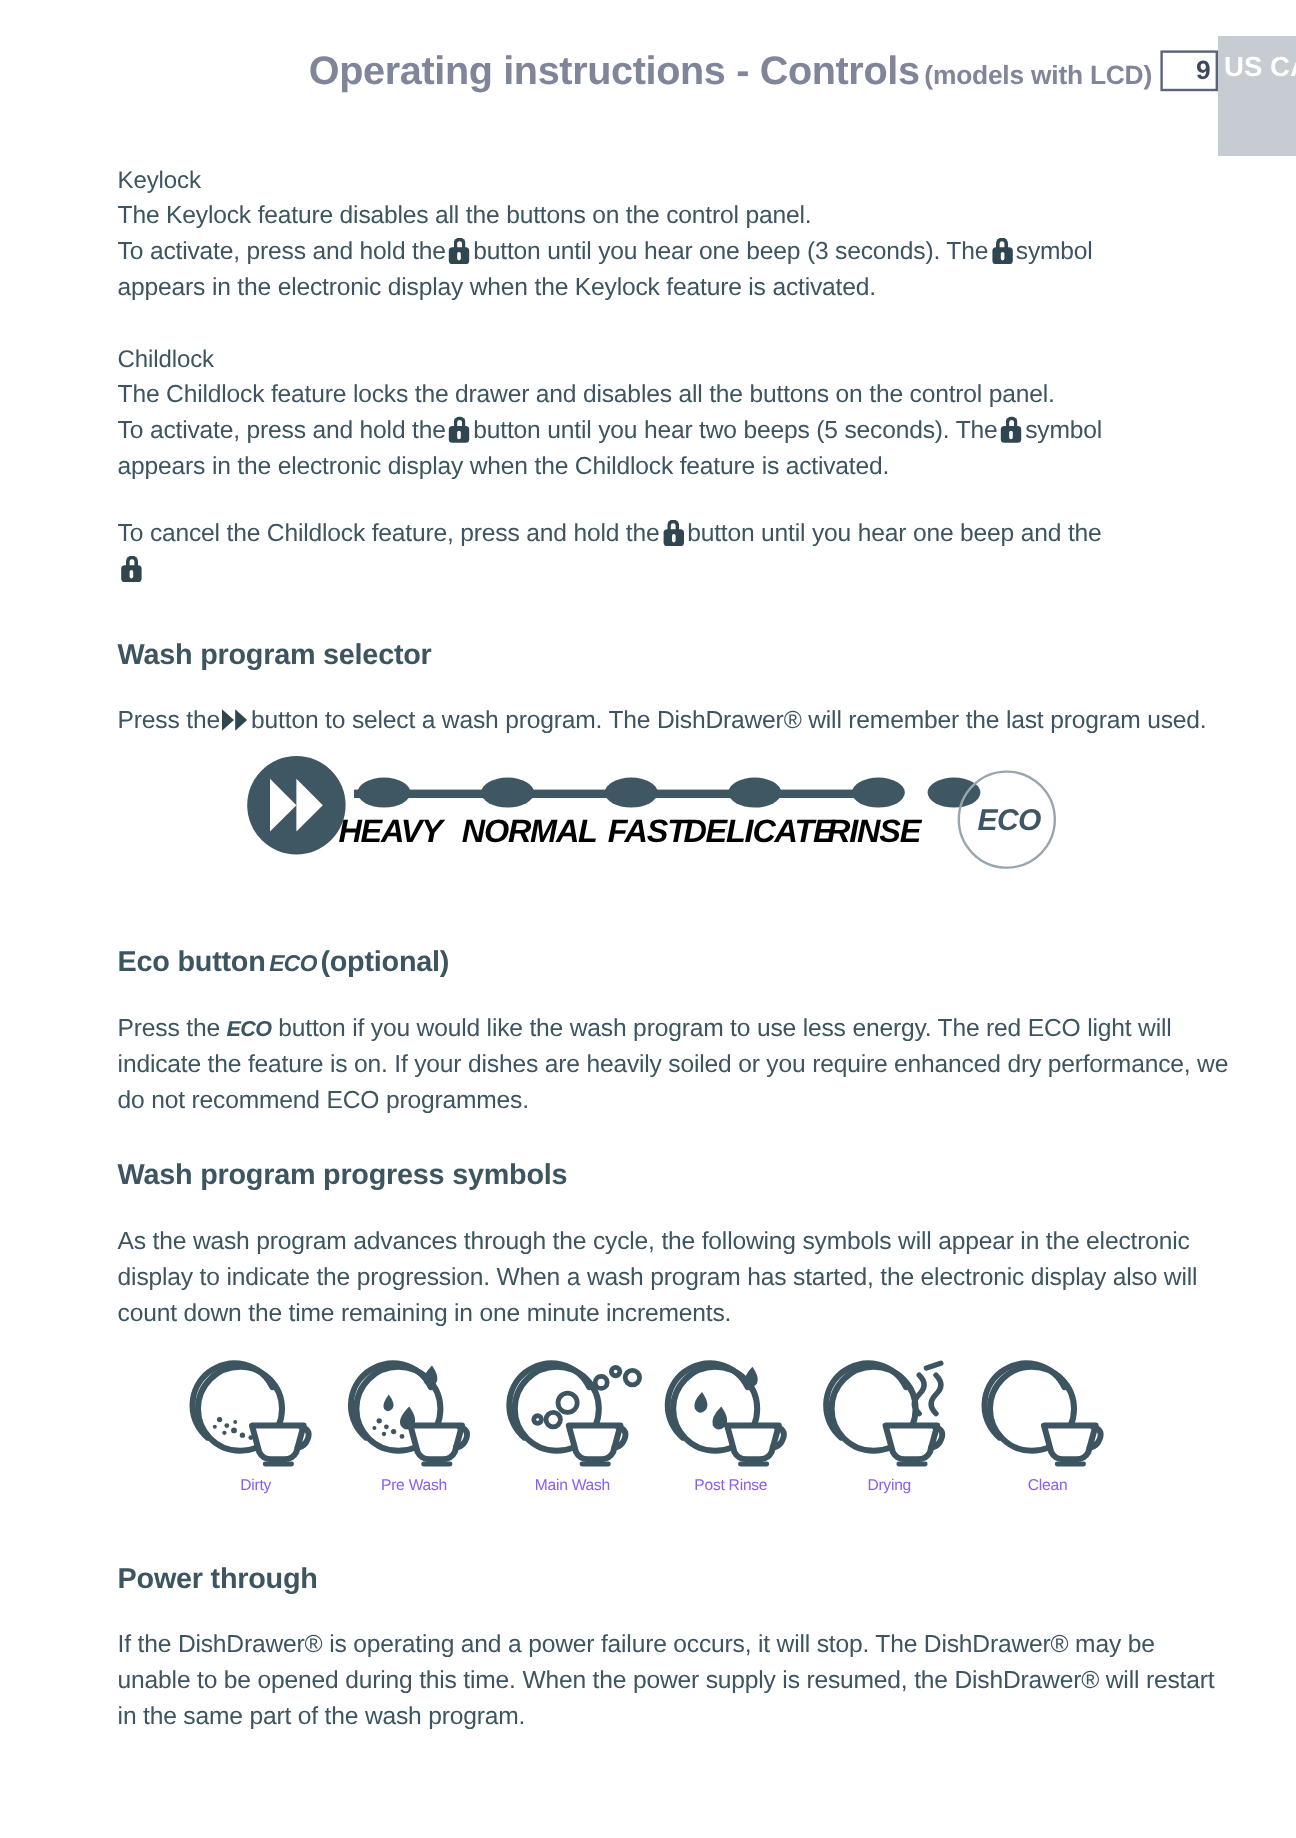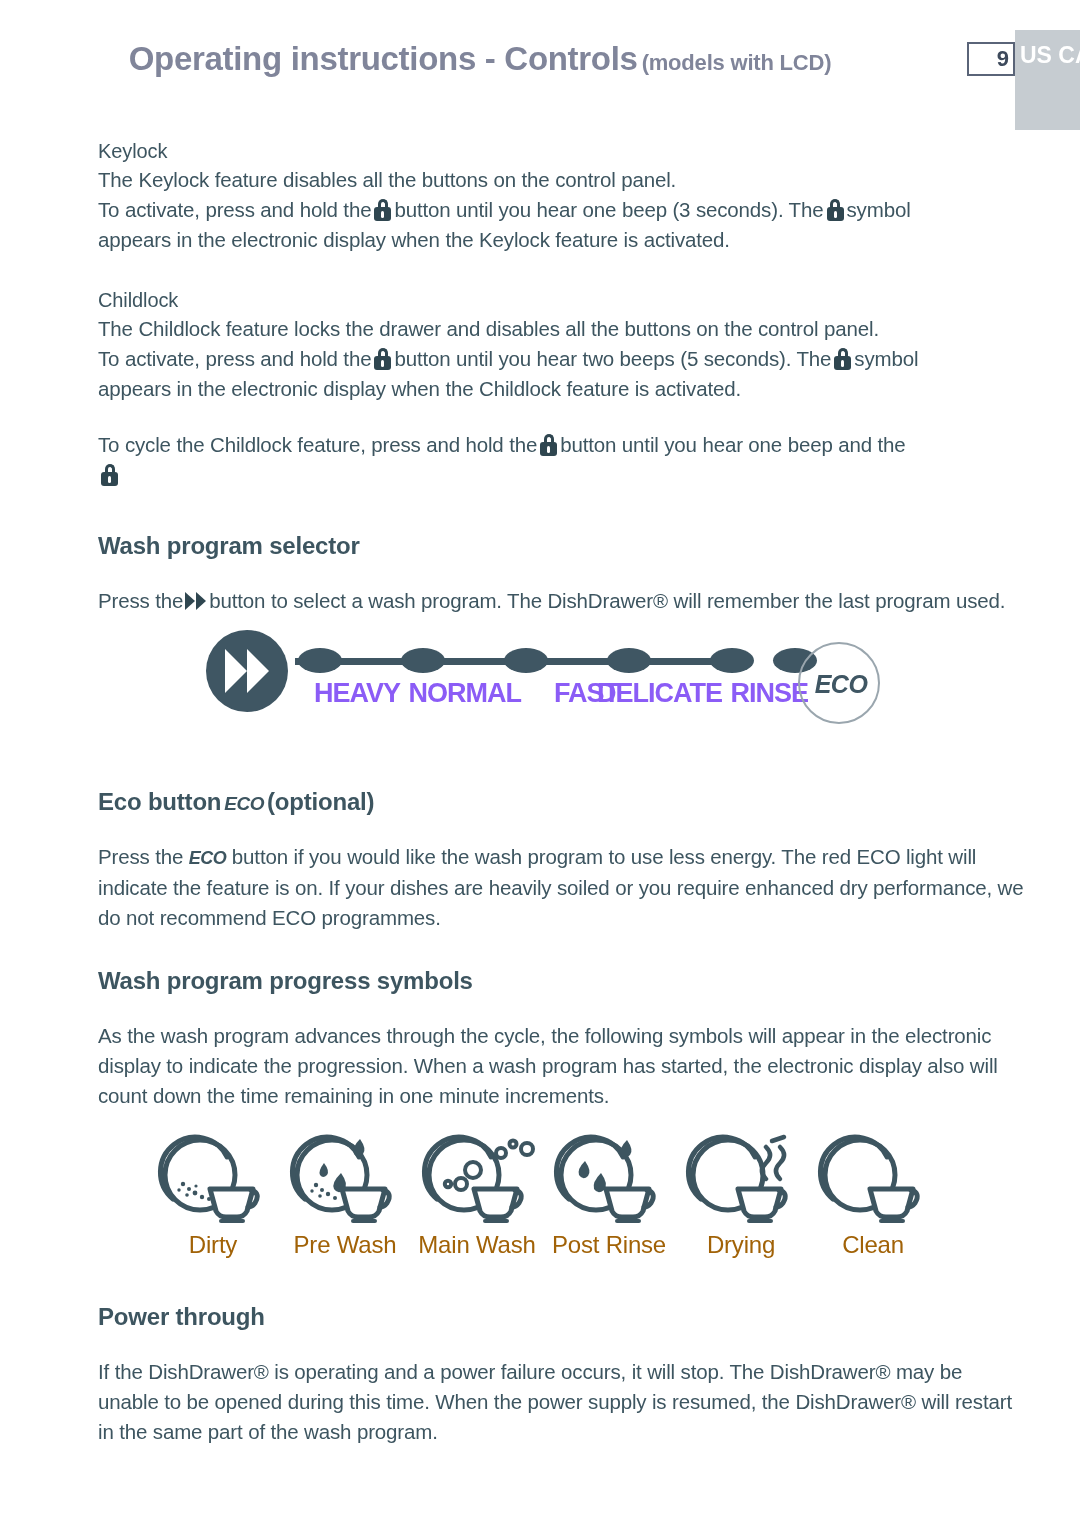--- a/index.html
+++ b/index.html
@@ -29,7 +29,7 @@
     left: 0;
     top: 40px;
     width: 960px;
-    text-align: center;
+    text-align: right;
     white-space: nowrap;
   }
   .header-title {

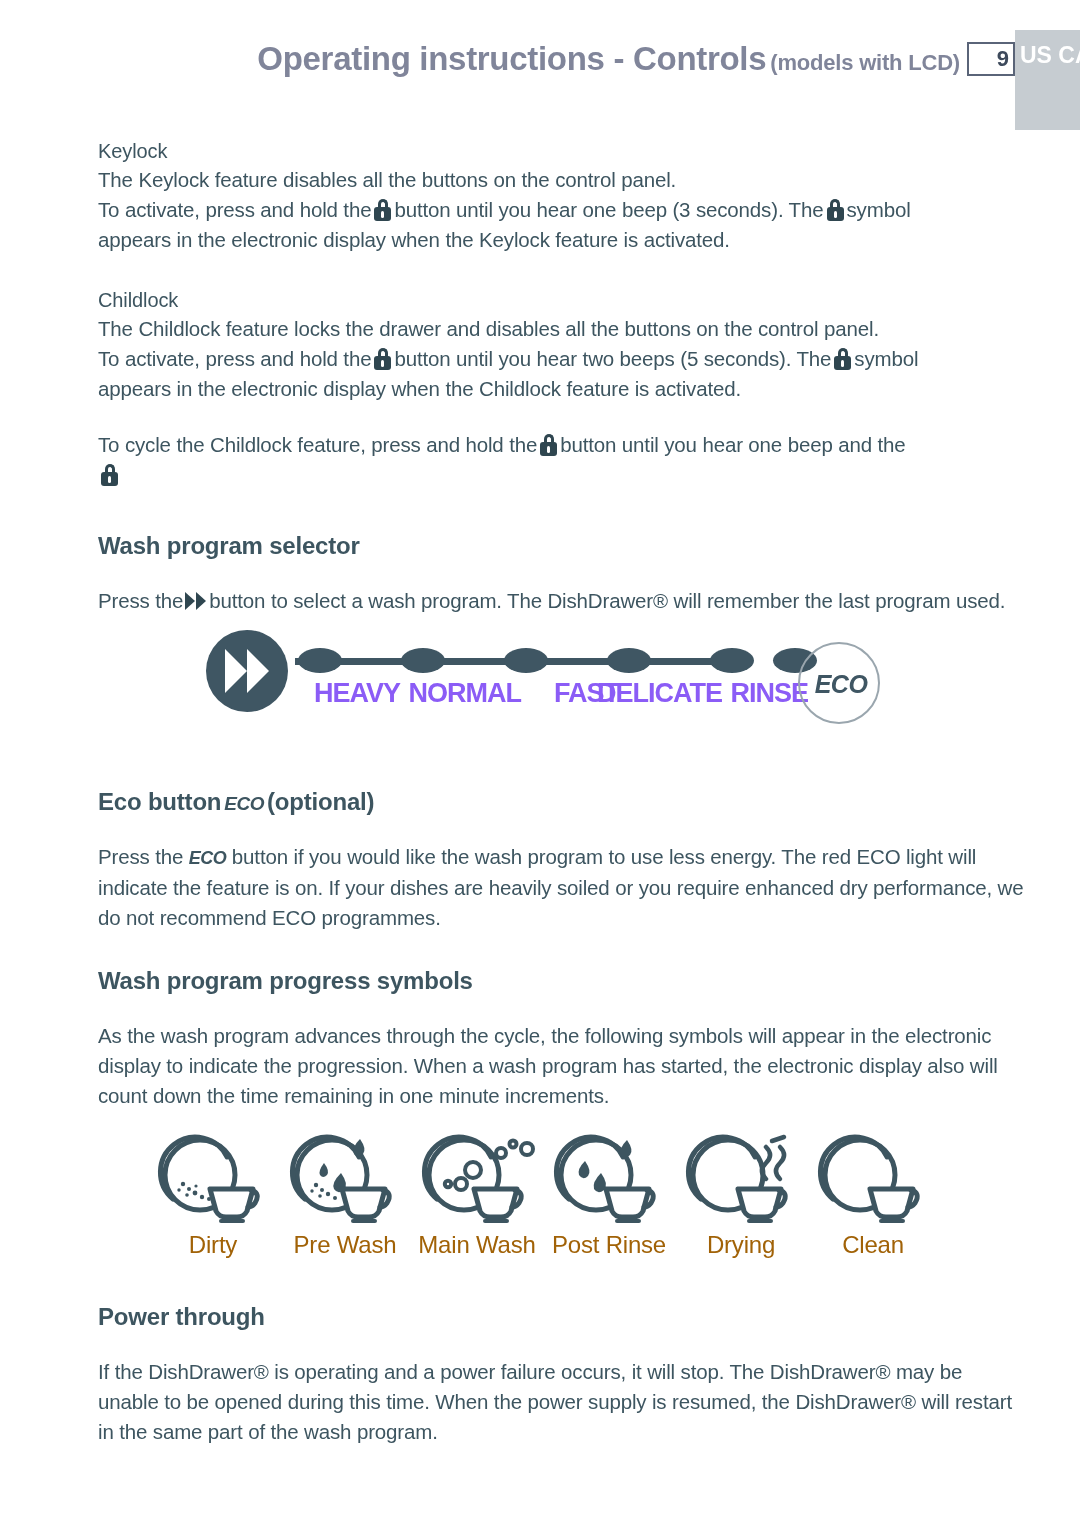--- a/index.html
+++ b/index.html
@@ -342,7 +342,7 @@
     <p class="para"><span>To activate, press and hold the</span><span class="lock-icon"><span class="shackle"></span><span class="body"></span><span class="keyhole"></span></span><span>button until you hear two beeps (5 seconds).  The</span><span class="lock-icon"><span class="shackle"></span><span class="body"></span><span class="keyhole"></span></span><span>symbol</span></p>
     <p class="para">appears in the electronic display when the Childlock feature is activated.</p>
     <div class="spacer-sm"></div>
-    <p class="para"><span>To cycle the Childlock feature, press and hold the</span><span class="lock-icon"><span class="shackle"></span><span class="body"></span><span class="keyhole"></span></span><span>button until you hear one beep and the</span></p>
+    <p class="para"><span>To cancel the Childlock feature, press and hold the</span><span class="lock-icon"><span class="shackle"></span><span class="body"></span><span class="keyhole"></span></span><span>button until you hear one beep and the</span></p>
     <p class="para"><span class="lock-icon"><span class="shackle"></span><span class="body"></span><span class="keyhole"></span></span></p>
   </div>
 

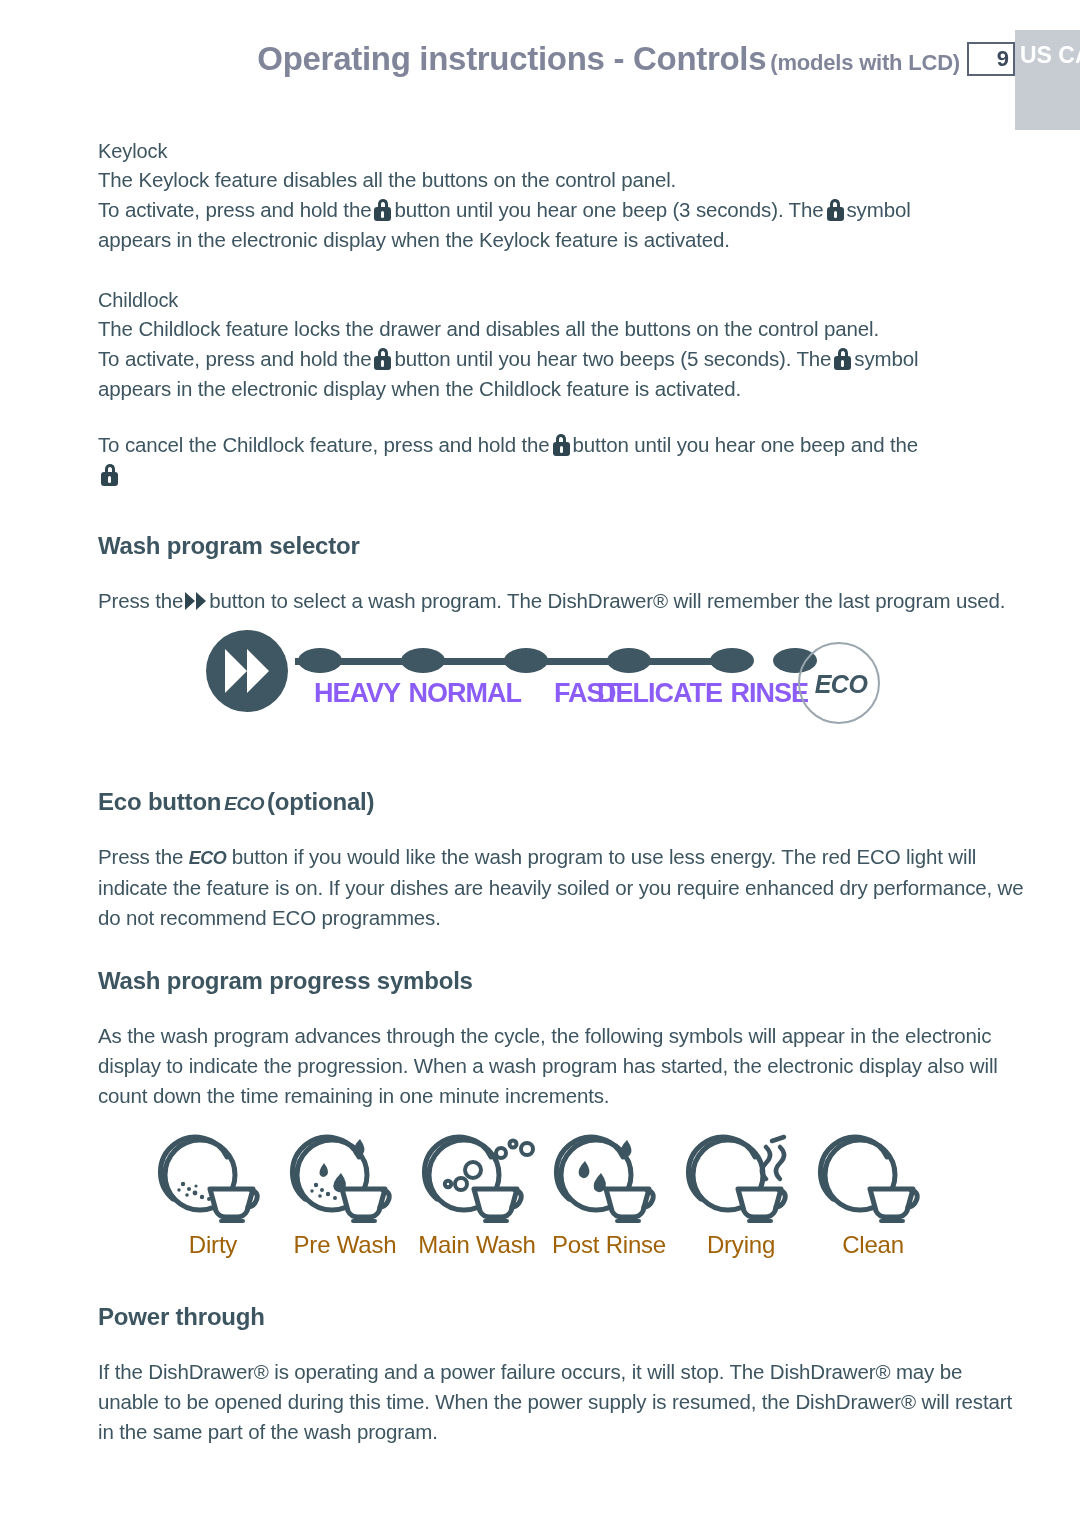--- a/index.html
+++ b/index.html
@@ -246,10 +246,11 @@
   .sel-label {
     position: absolute;
     top: 0;
-    text-align: right;
+    text-align: center;
     font-size: 27px;
     font-weight: bold;
-    color: #8b5cf6;
+    font-style: italic;
+    color: #000000;
     letter-spacing: -1px;
     white-space: nowrap;
   }

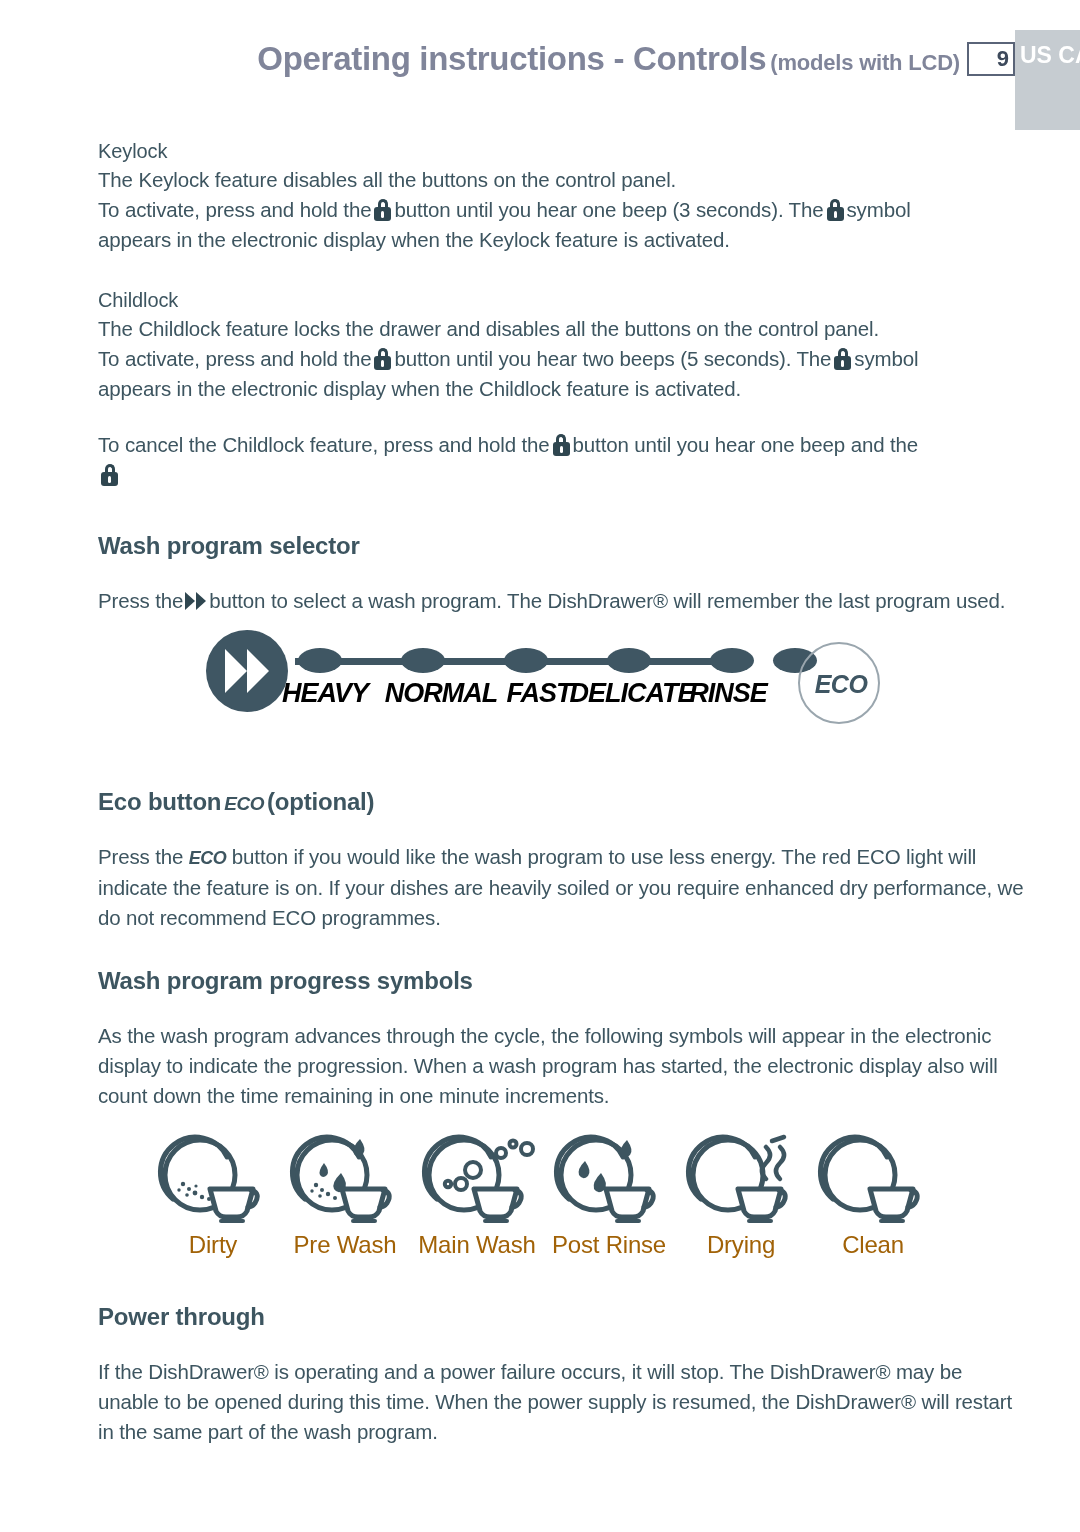--- a/index.html
+++ b/index.html
@@ -306,8 +306,8 @@
     height: 100px;
   }
   .prog-label {
-    font-size: 24px;
-    color: #a16207;
+    font-size: 13px;
+    color: #8b5cf6;
     letter-spacing: -0.2px;
     white-space: nowrap;
     margin-top: 4px;

